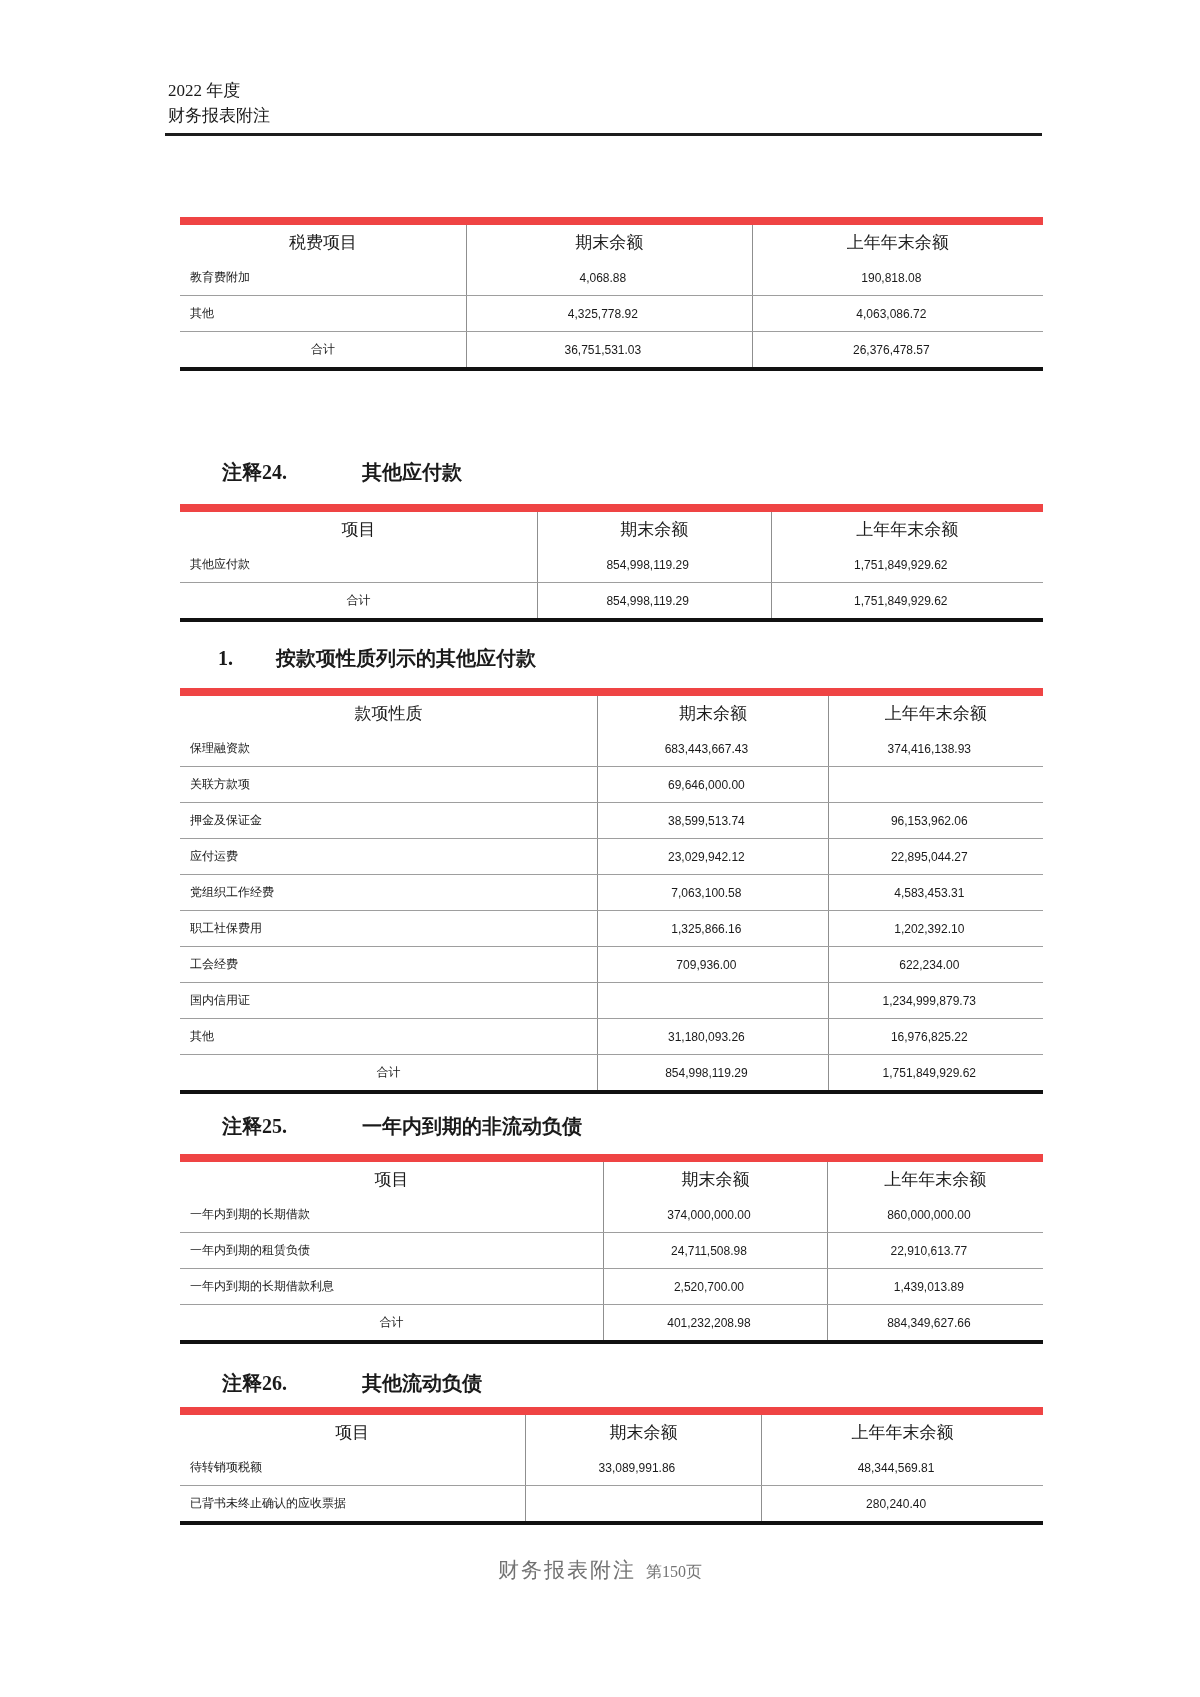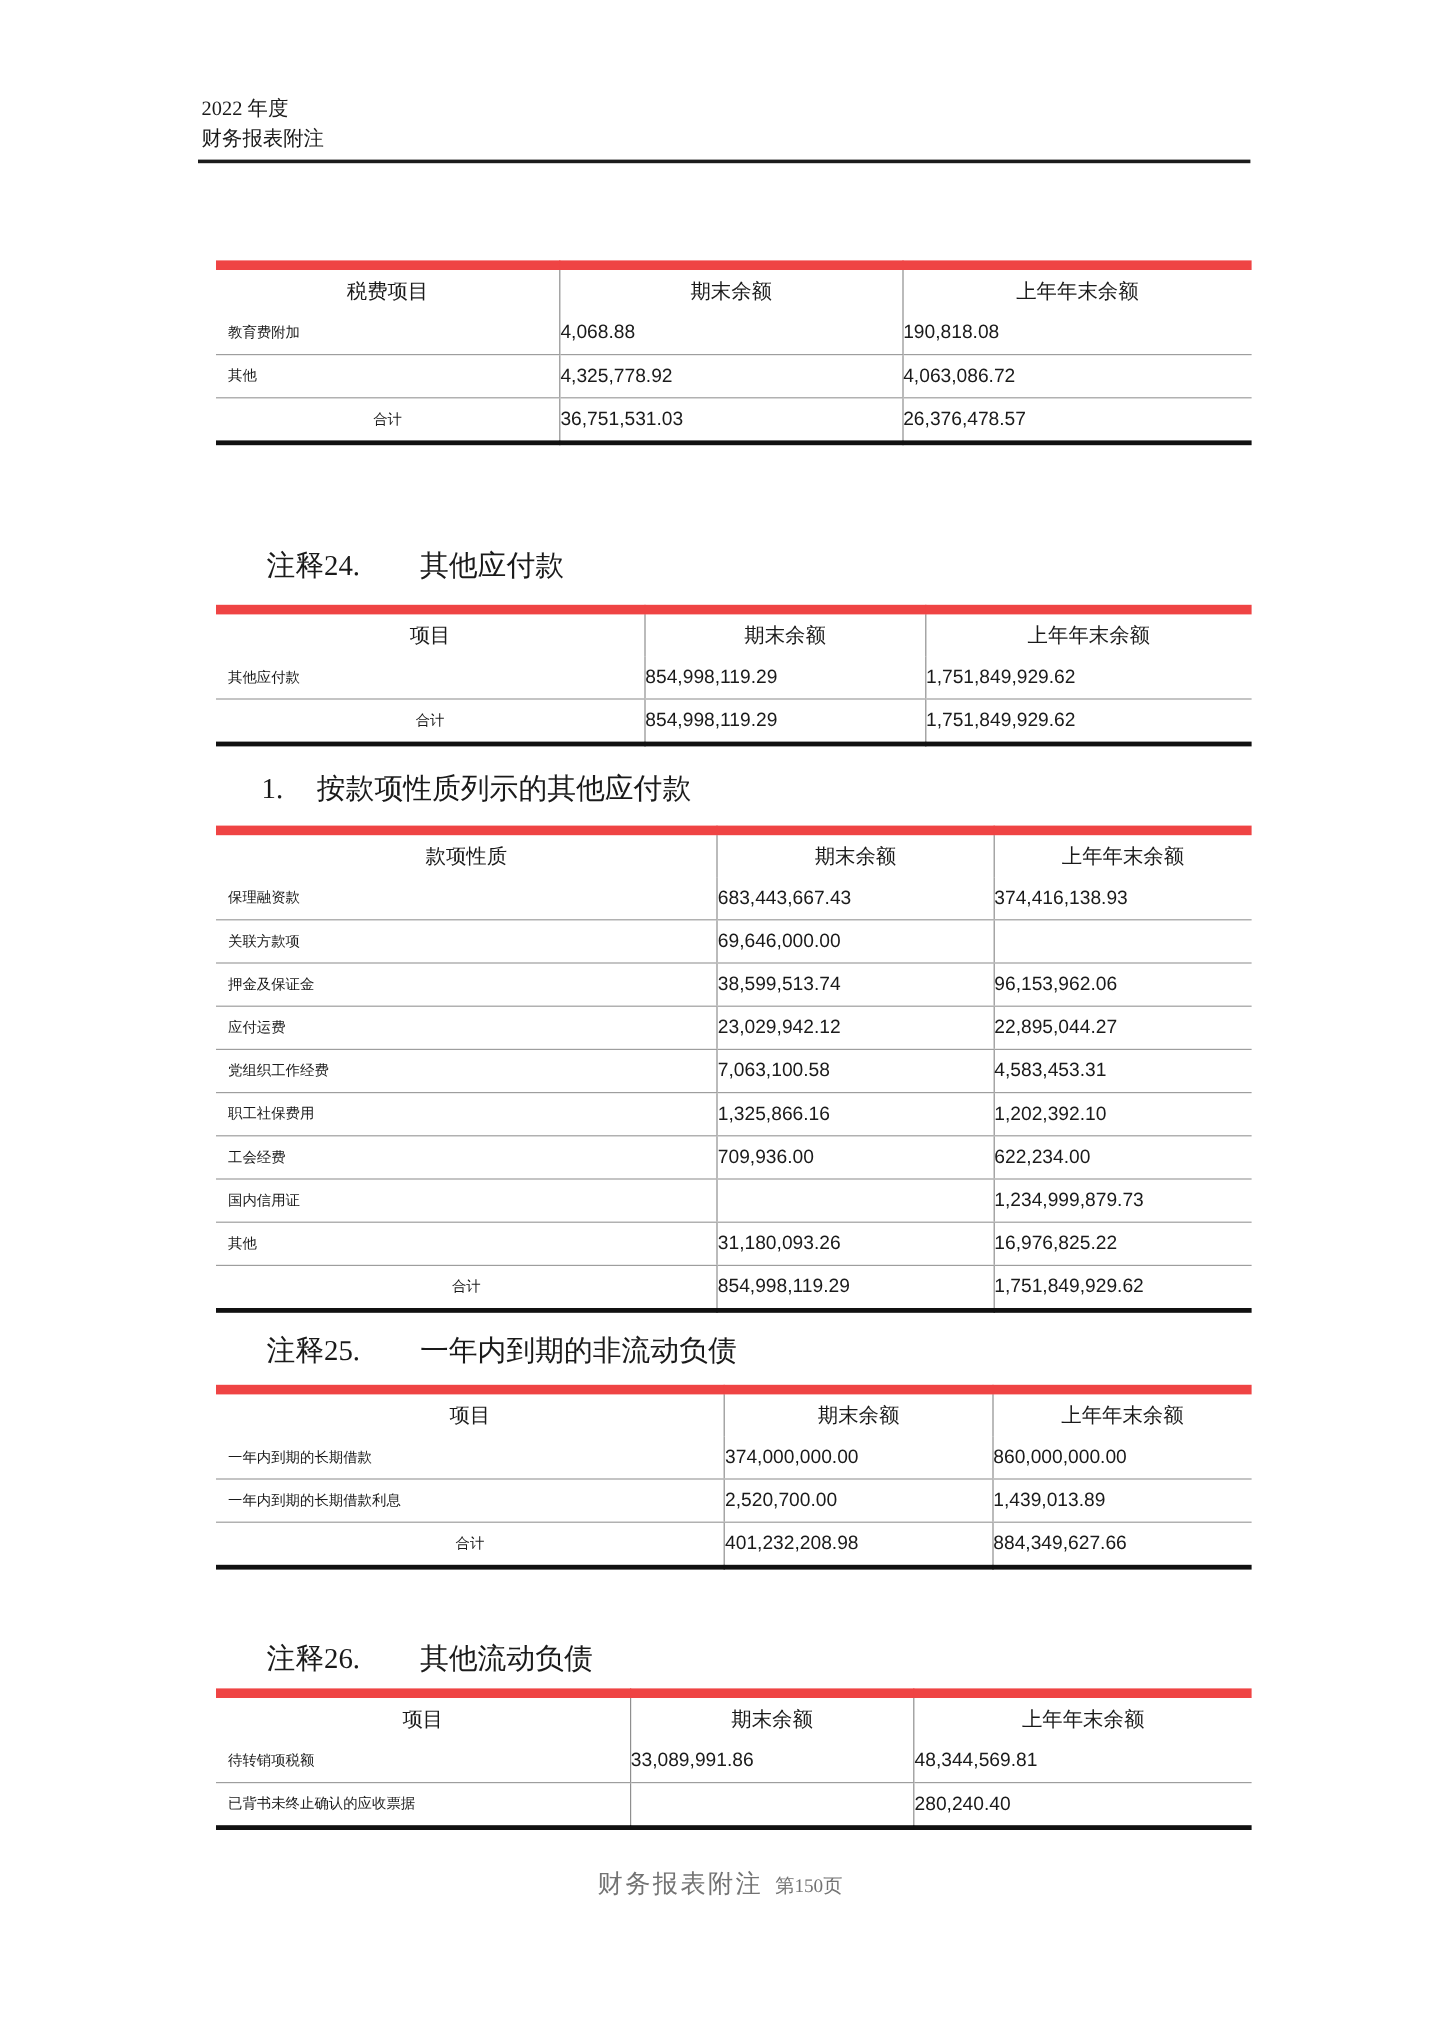--- a/index.html
+++ b/index.html
@@ -54,7 +54,7 @@
   td.c-label.total{text-align:center;padding-left:0;}
   td.c-num{
     font-family:"Liberation Sans", sans-serif;
-    font-size:16px;text-align:left;padding-right:13px;
+    font-size:12px;text-align:center;padding-right:13px;
   }
   
   #t0 col.c1{width:33.2%}#t0 col.c2{width:33.1%}#t0 col.c3{width:33.7%}

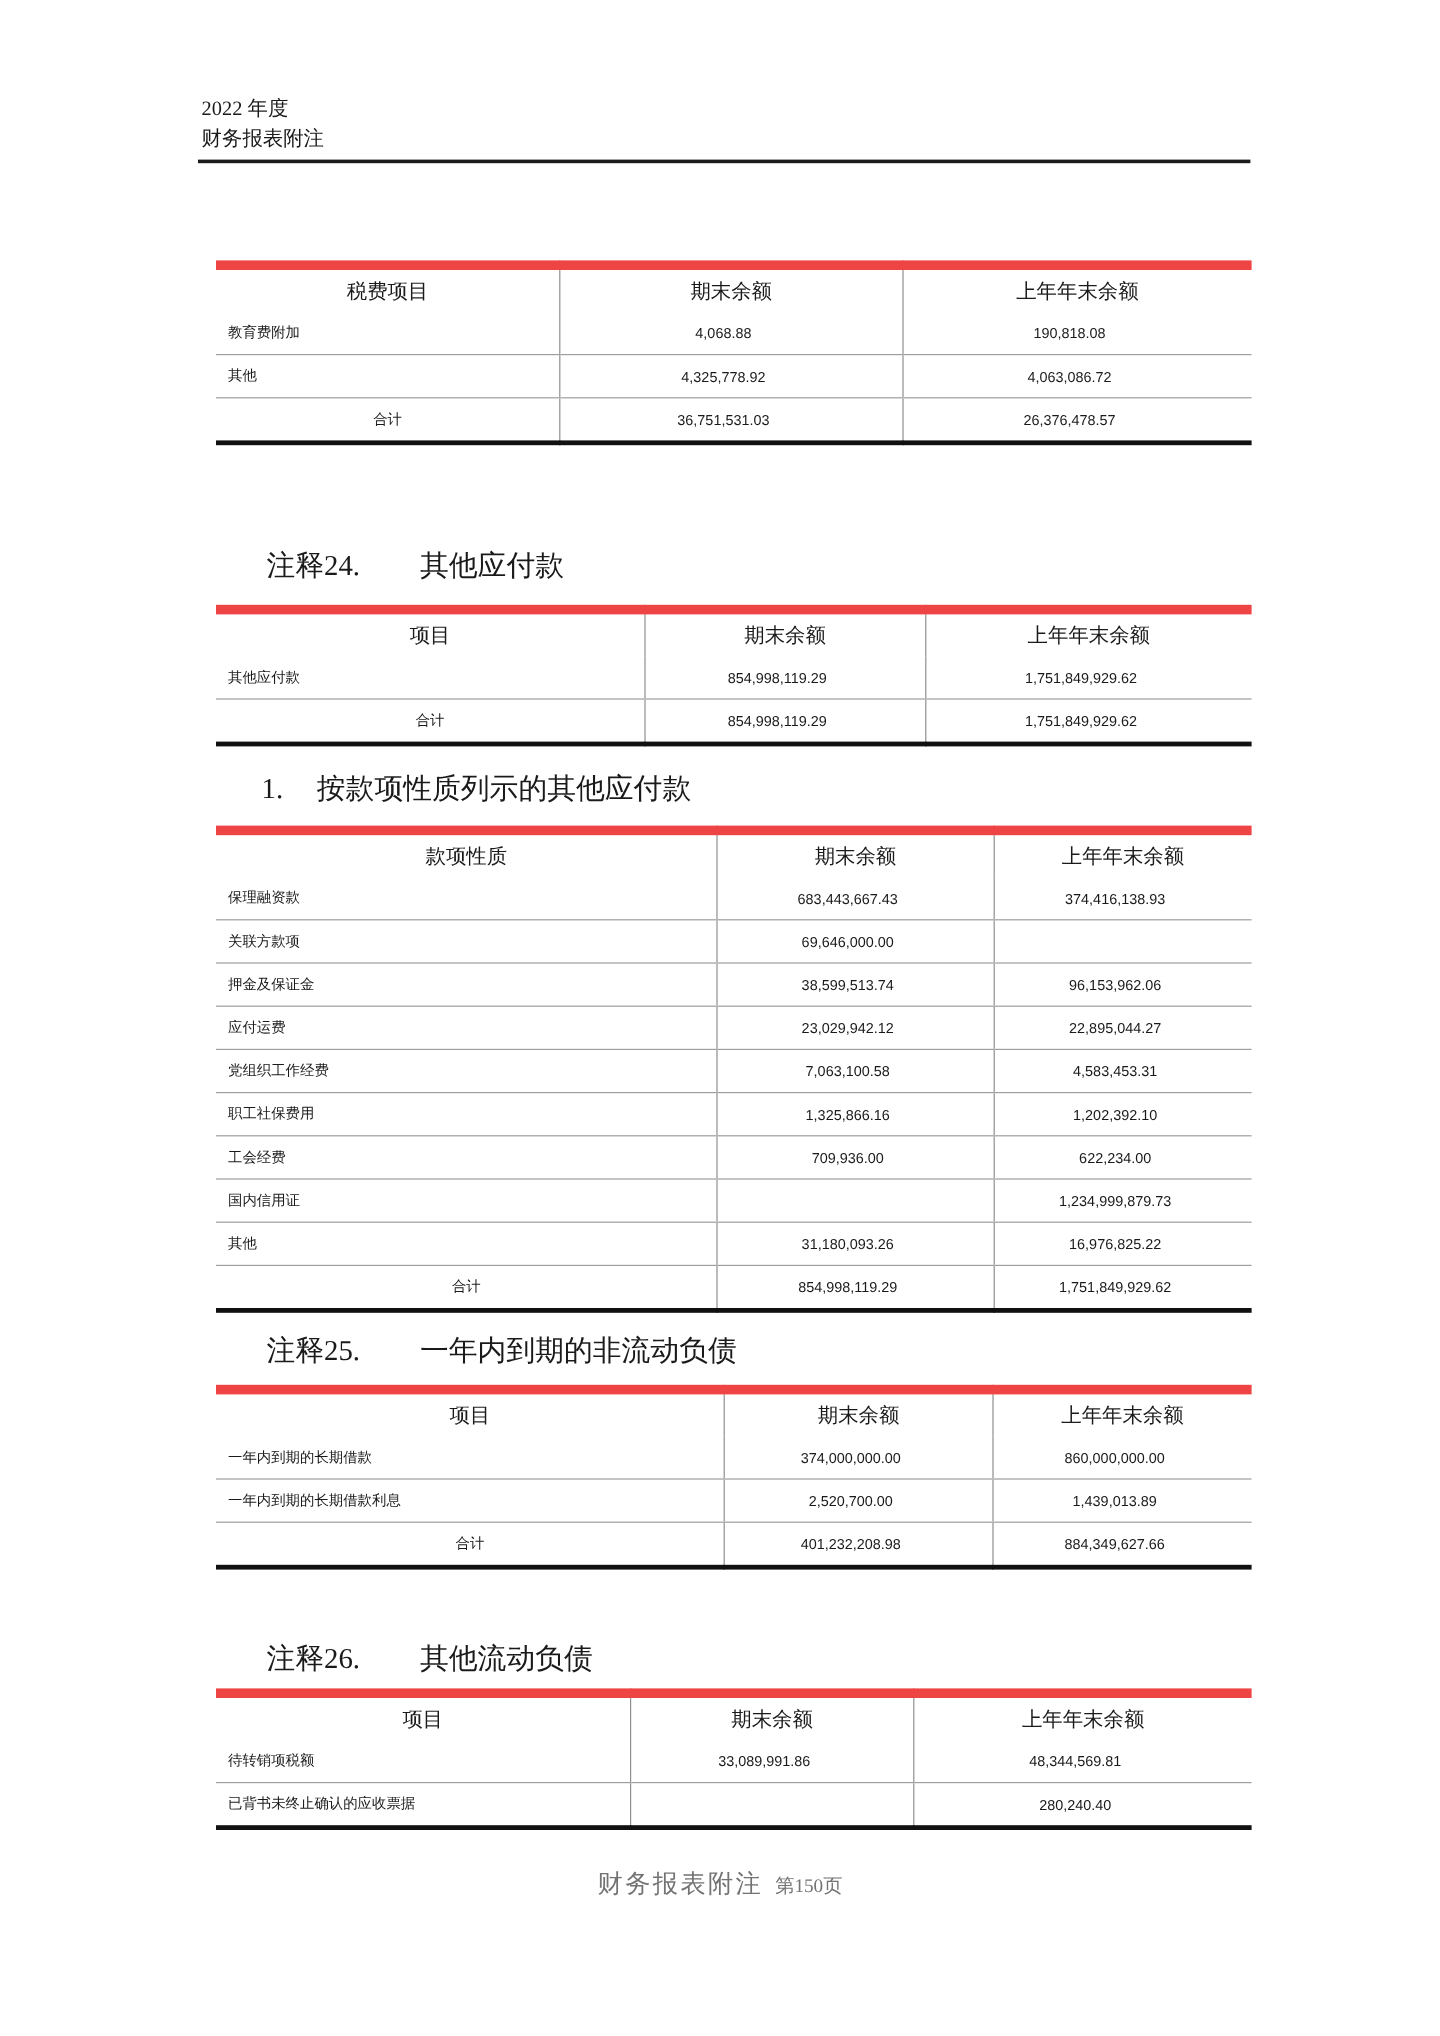--- a/index.html
+++ b/index.html
@@ -18,7 +18,7 @@
   .rule{position:absolute;left:165px;top:133px;width:877px;height:3px;background:#1c1c1c;}
 
   
-  .heading{position:absolute;display:flex;font-weight:normal;font-size:24px;line-height:24px;}
+  .heading{position:absolute;display:flex;font-weight:bold;font-size:20px;line-height:24px;gap:12px;}
   .heading .num{flex:0 0 auto;}
   #h24 .num,#h25 .num,#h26 .num{width:128px;}
   #hsub .num{width:46px;}

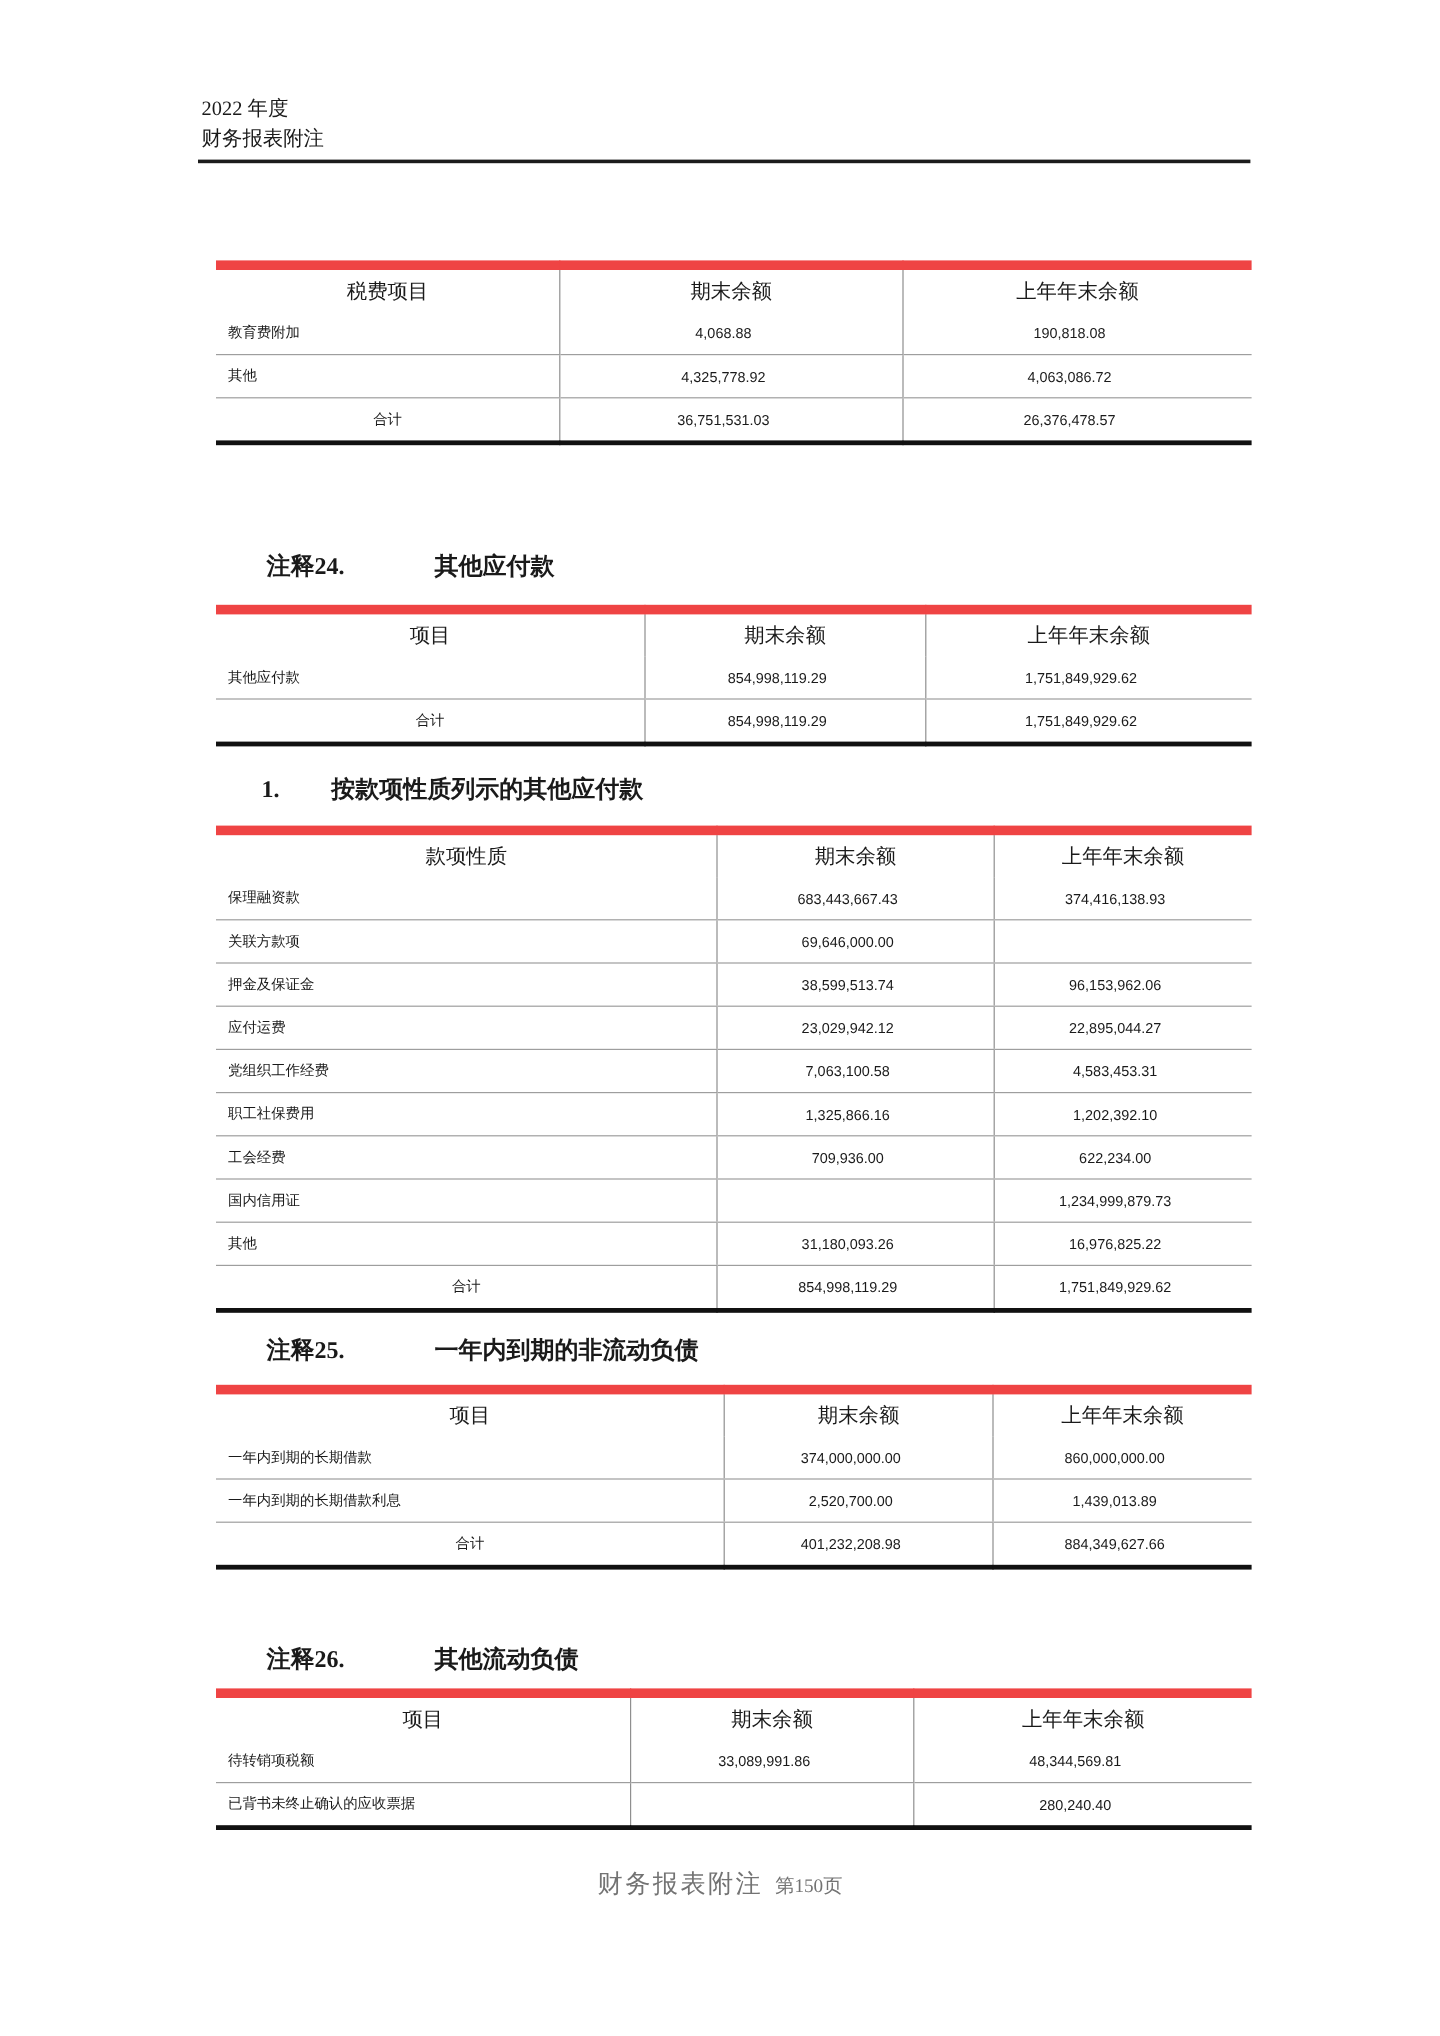--- a/index.html
+++ b/index.html
@@ -250,6 +250,11 @@
             <td class="c-num">860,000,000.00</td>
           </tr>
           <tr>
+            <td class="c-label">一年内到期的租赁负债</td>
+            <td class="c-num">24,711,508.98</td>
+            <td class="c-num">22,910,613.77</td>
+          </tr>
+          <tr>
             <td class="c-label">一年内到期的长期借款利息</td>
             <td class="c-num">2,520,700.00</td>
             <td class="c-num">1,439,013.89</td>

